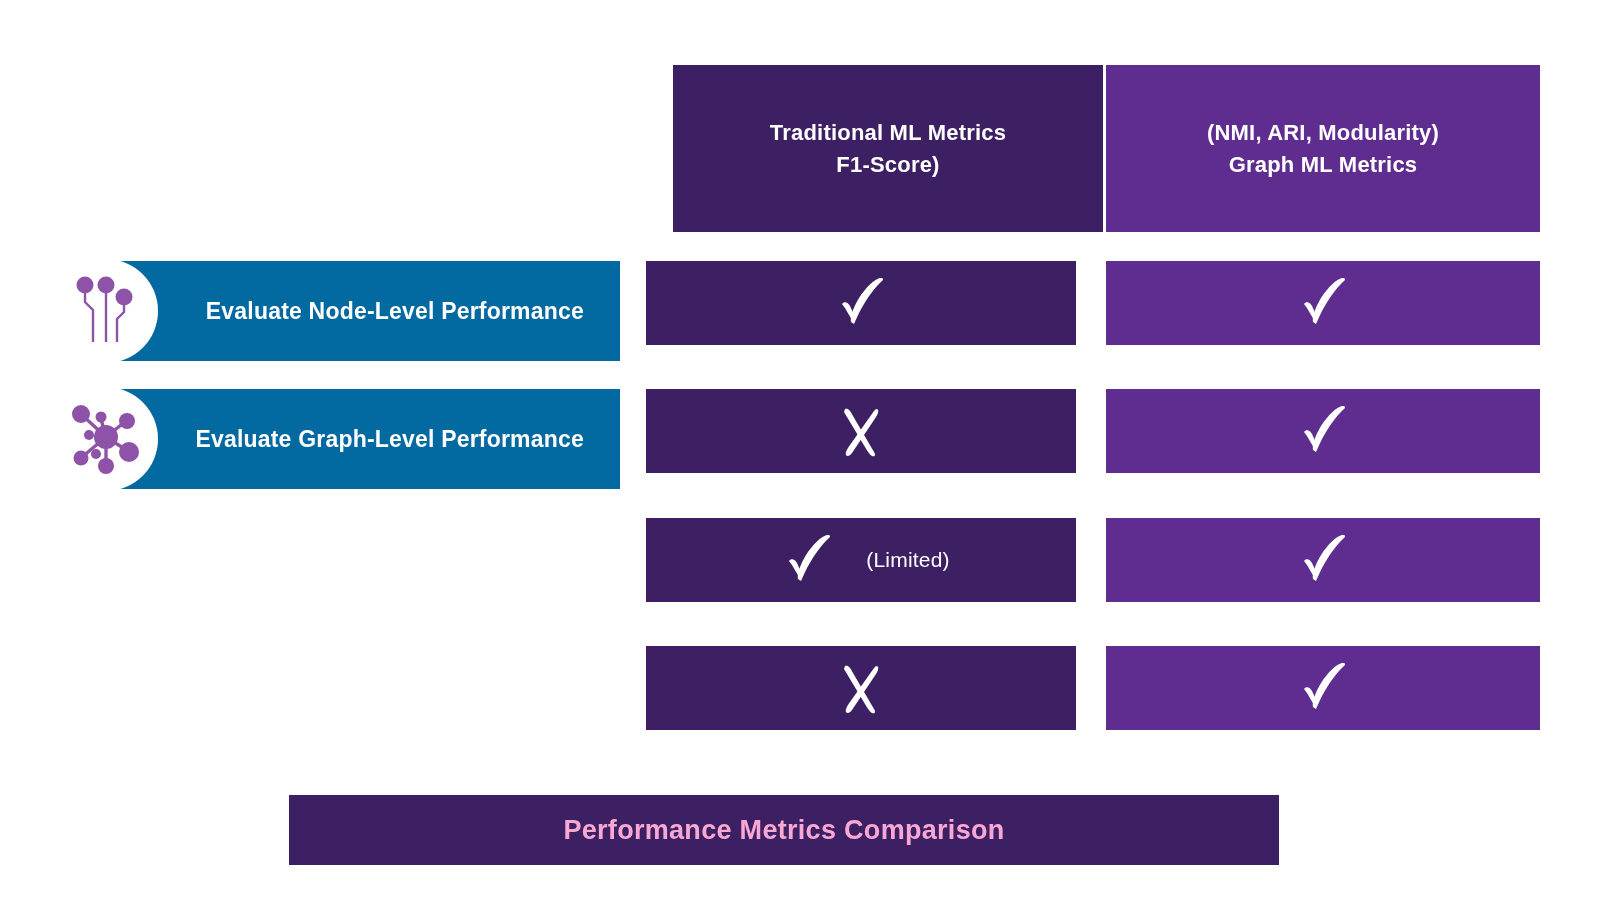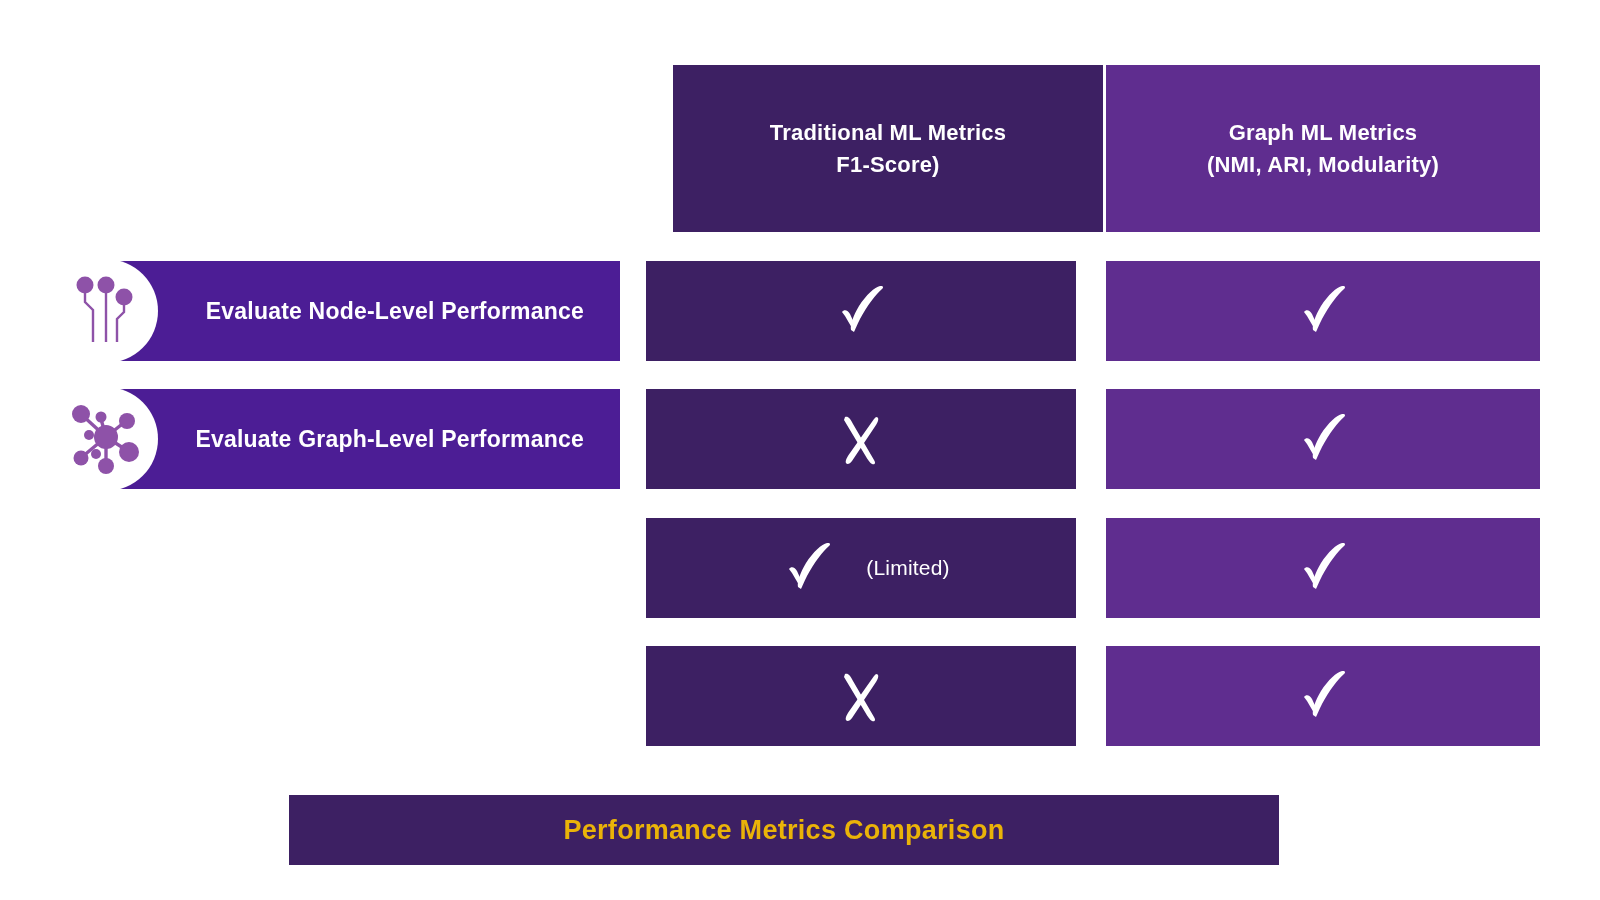--- a/index.html
+++ b/index.html
@@ -146,8 +146,8 @@
   </div>
 
   <div class="col-header" id="col-header-graph">
+    <span class="line">(NMI, ARI, Modularity)</span>
     <span class="line">Graph ML Metrics</span>
-    <span class="line">(NMI, ARI, Modularity)</span>
   </div>
 
   <div class="row-label" style="top:261px;">

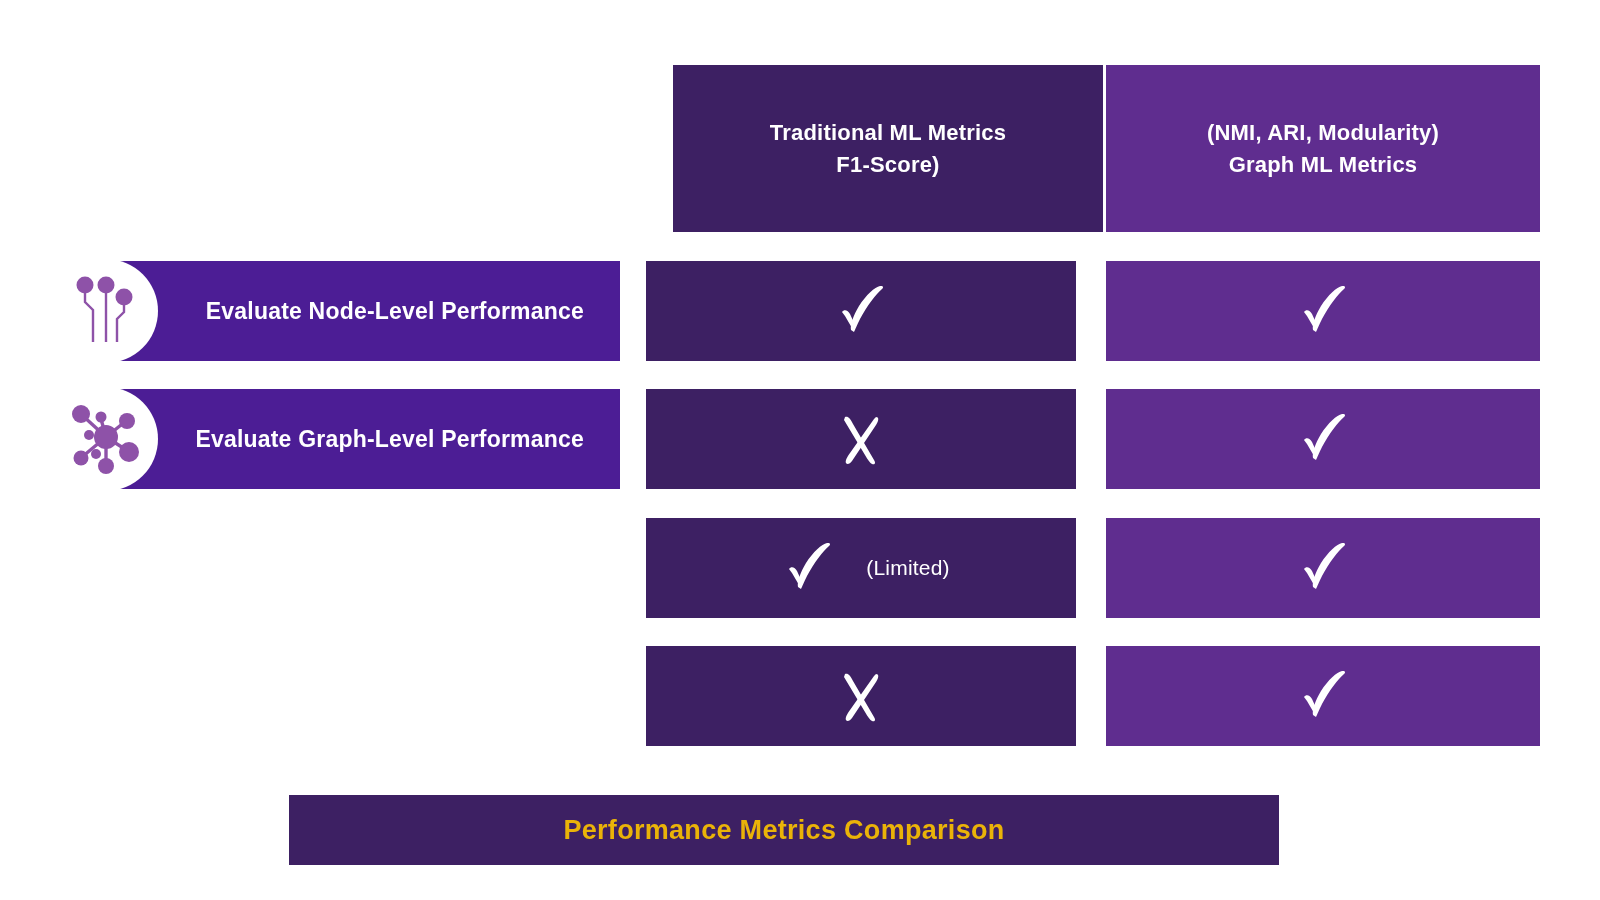--- a/index.html
+++ b/index.html
@@ -59,7 +59,7 @@
     left: 100px;
     width: 520px;
     height: 100px;
-    background: #4c1d95;
+    background: #0369a1;
     display: flex;
     align-items: center;
     box-sizing: border-box;

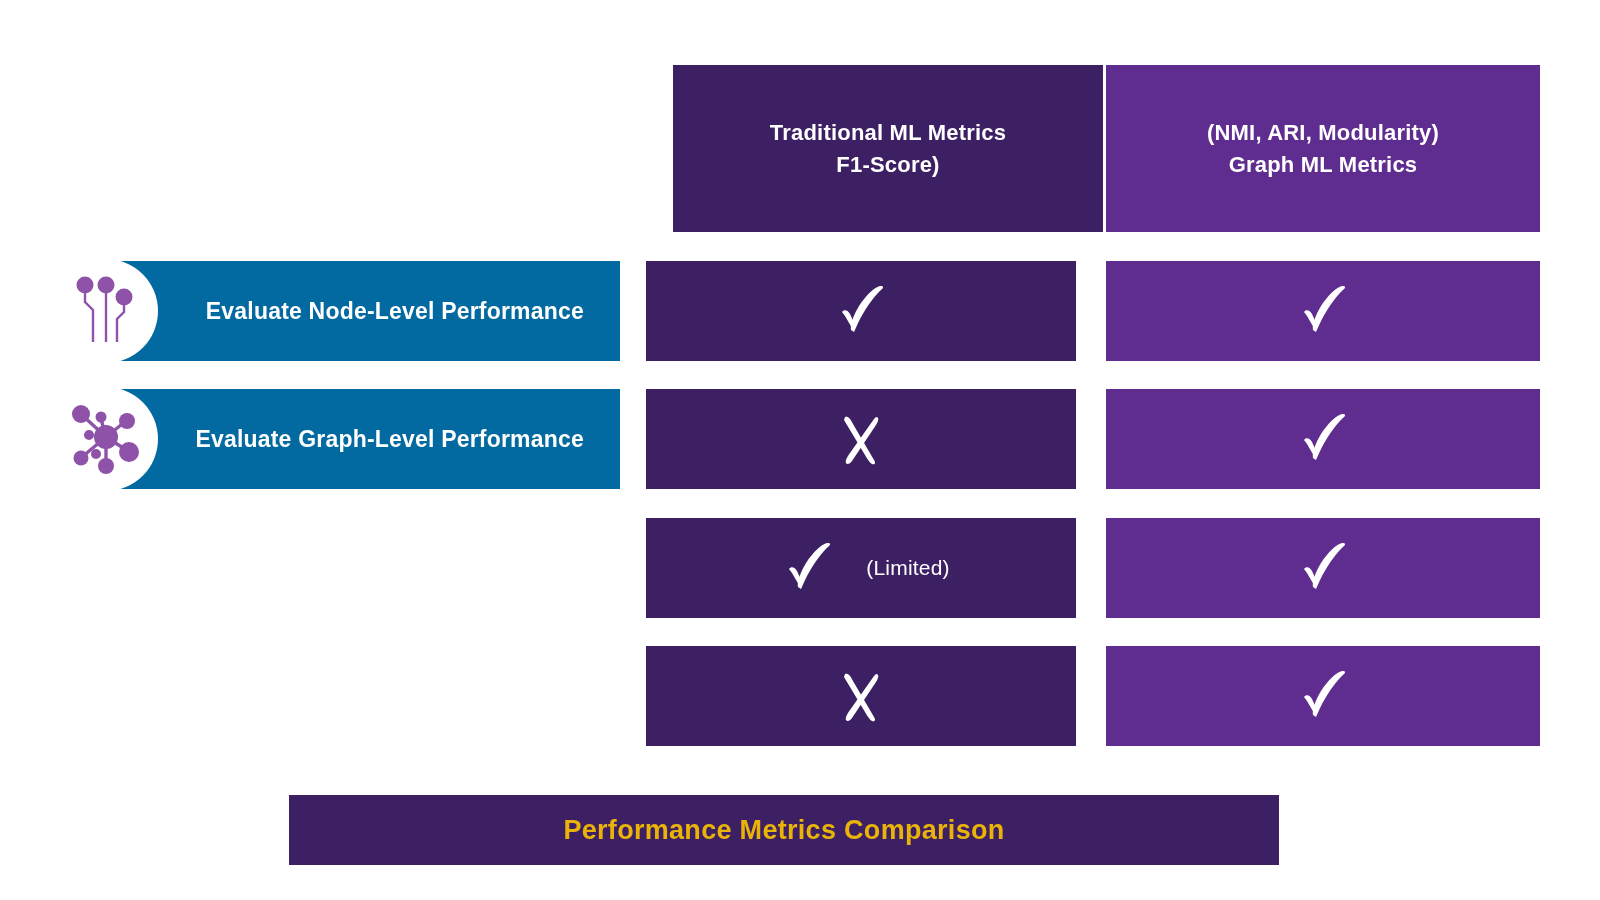--- a/index.html
+++ b/index.html
@@ -92,7 +92,7 @@
   
   .cell {
     position: absolute;
-    height: 100px;
+    height: 84px;
     display: flex;
     align-items: center;
     justify-content: center;

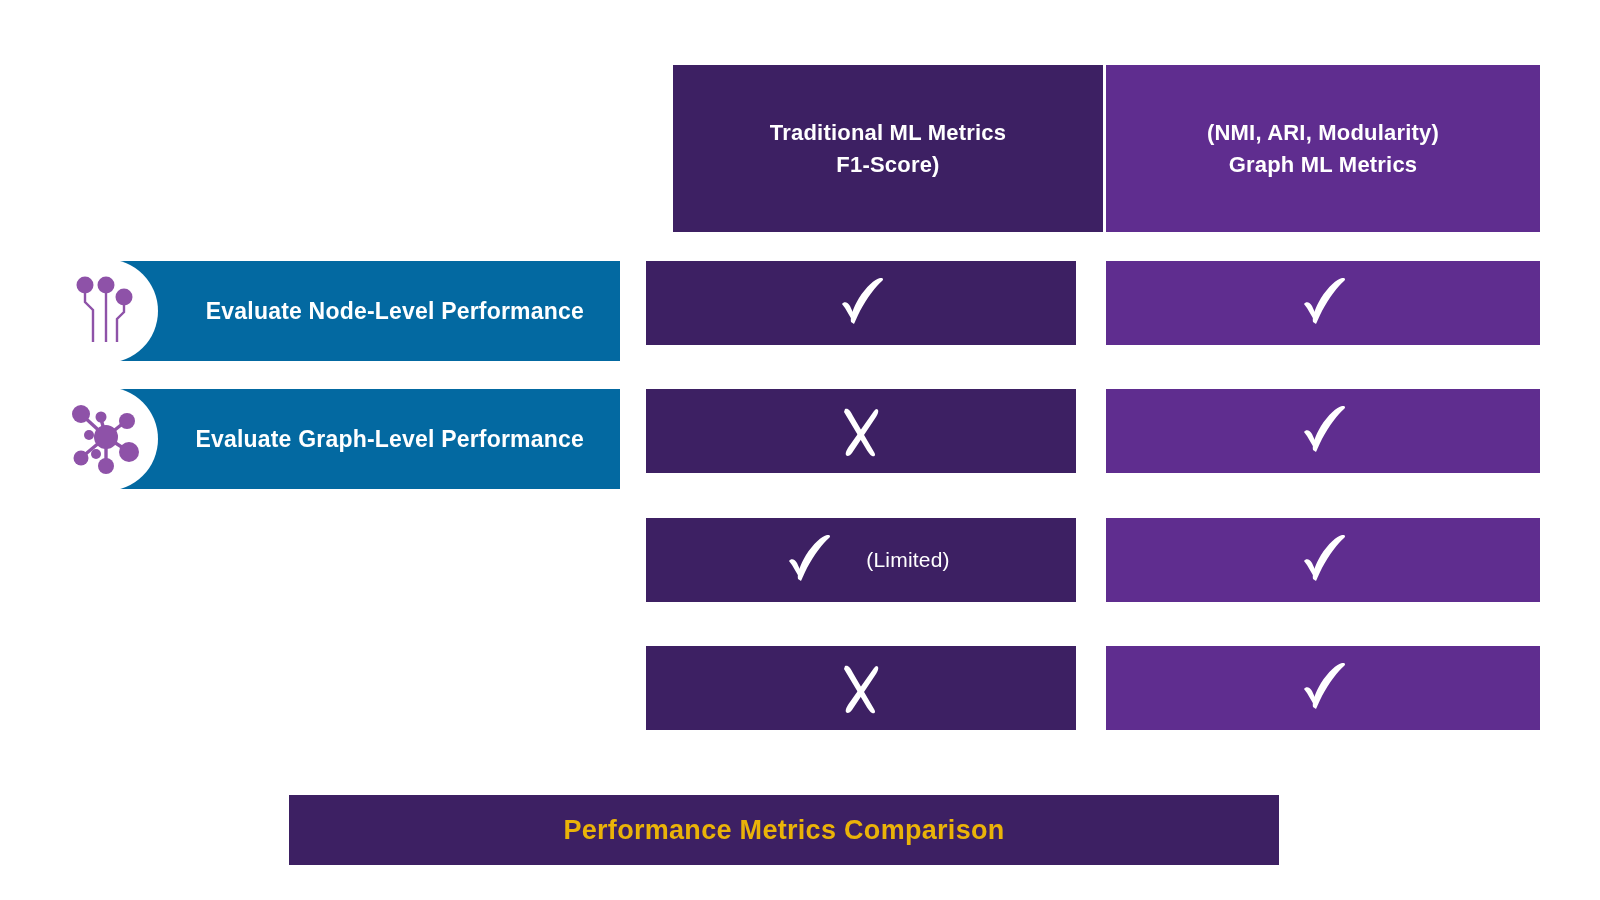--- a/index.html
+++ b/index.html
@@ -129,7 +129,7 @@
     justify-content: center;
   }
   #footer-title {
-    color: #eab308;
+    color: #f9a8d4;
     font-size: 27px;
     font-weight: bold;
     letter-spacing: 0.3px;

